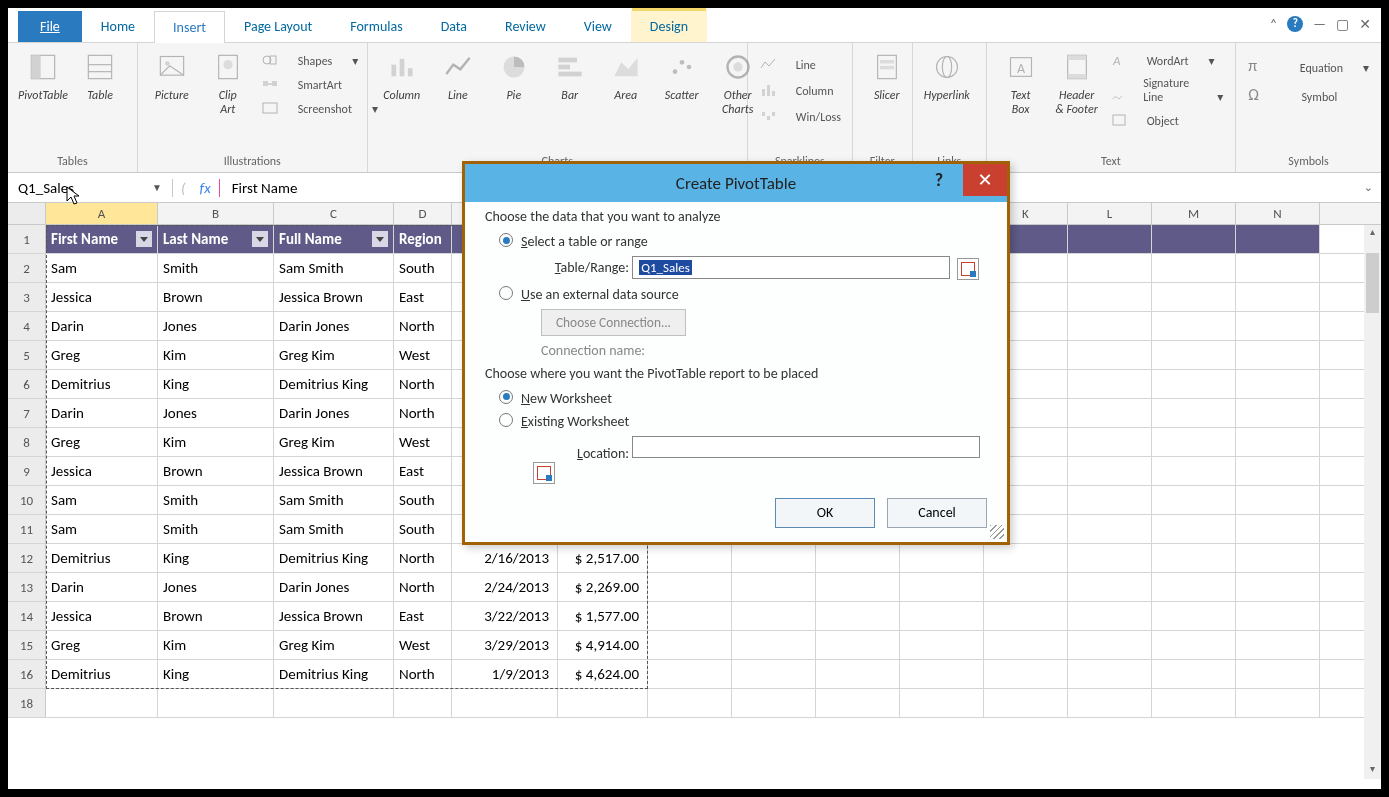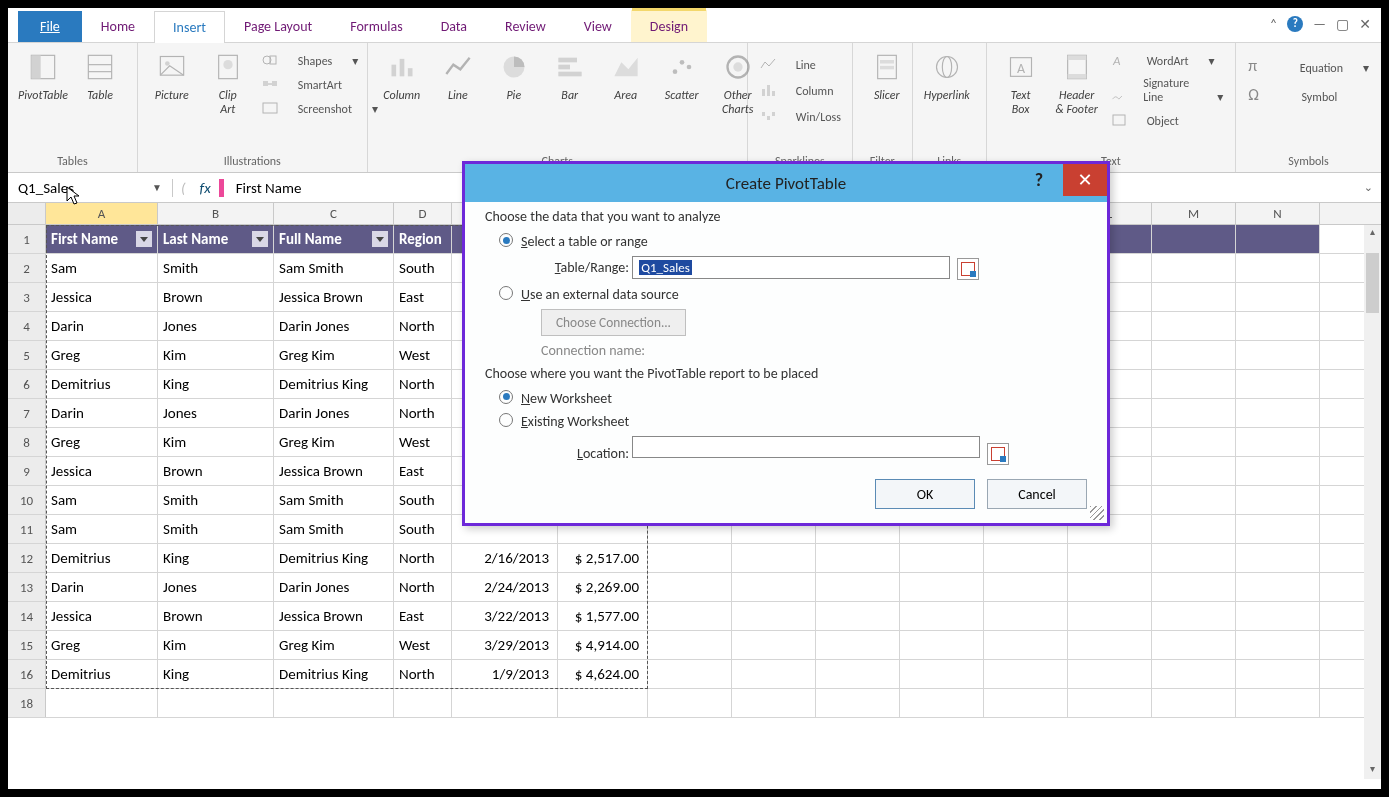--- a/index.html
+++ b/index.html
@@ -7,7 +7,7 @@
   
   .tabbar { height:35px; background:#fff; display:flex; align-items:flex-end; border-bottom:1px solid #d5d5d5; padding-left:10px; position:relative; }
   .tabbar .file { background:#2a7abf; color:#fff; padding:7px 22px; font-size:14px;text-decoration:underline; }
-  .tabbar .mtab { padding:7px 18px; font-size:14px; color:#701a75; border:1px solid transparent; border-bottom:none; }
+  .tabbar .mtab { padding:7px 18px; font-size:14px; color:#0369a1; border:1px solid transparent; border-bottom:none; }
   .tabbar .mtab.active { background:#fff; border-color:#d5d5d5; color:#2a7abf; position:relative; top:1px; }
   .tabbar .mtab.design { background:#fff4ce; position:relative; }
   .tabbar .mtab.design::before { content:""; position:absolute; top:-5px; left:0; right:0; height:5px; background:#f3d76b; }

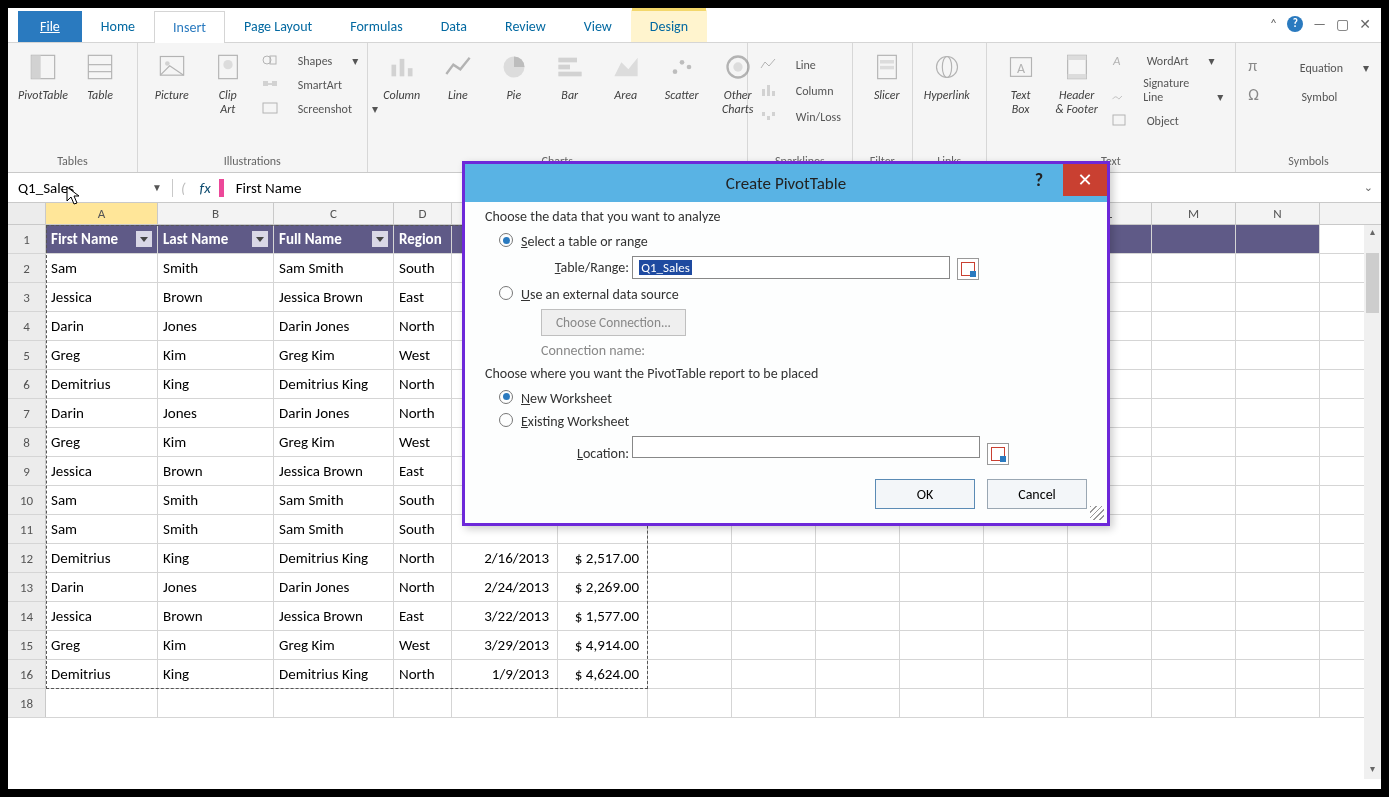--- a/index.html
+++ b/index.html
@@ -29,7 +29,7 @@
   .fbar { height:30px; display:flex; align-items:center; border-bottom:1px solid #c9c9c9; background:#fff; }
   .namebox { width:165px; border-right:1px solid #c9c9c9; padding:0 10px; font-size:15px; display:flex; align-items:center; justify-content:space-between; }
   .namebox .dd { font-size:10px; color:#555; }
-  .fx { padding:0 8px; border-right:5px solid #ec4899; font-style:italic; font-size:15px; color:#0c4a6e; }
+  .fx { padding:0 8px; border-right:1px solid #ec4899; font-style:italic; font-size:15px; color:#3b82f6; }
   .fx::before { content:"("; color:#bbb; margin-right:14px; }
   .fval { padding:0 12px; font-size:15px; flex:1; }
   .fbar .expand { padding:0 8px; color:#666; font-size:11px; }

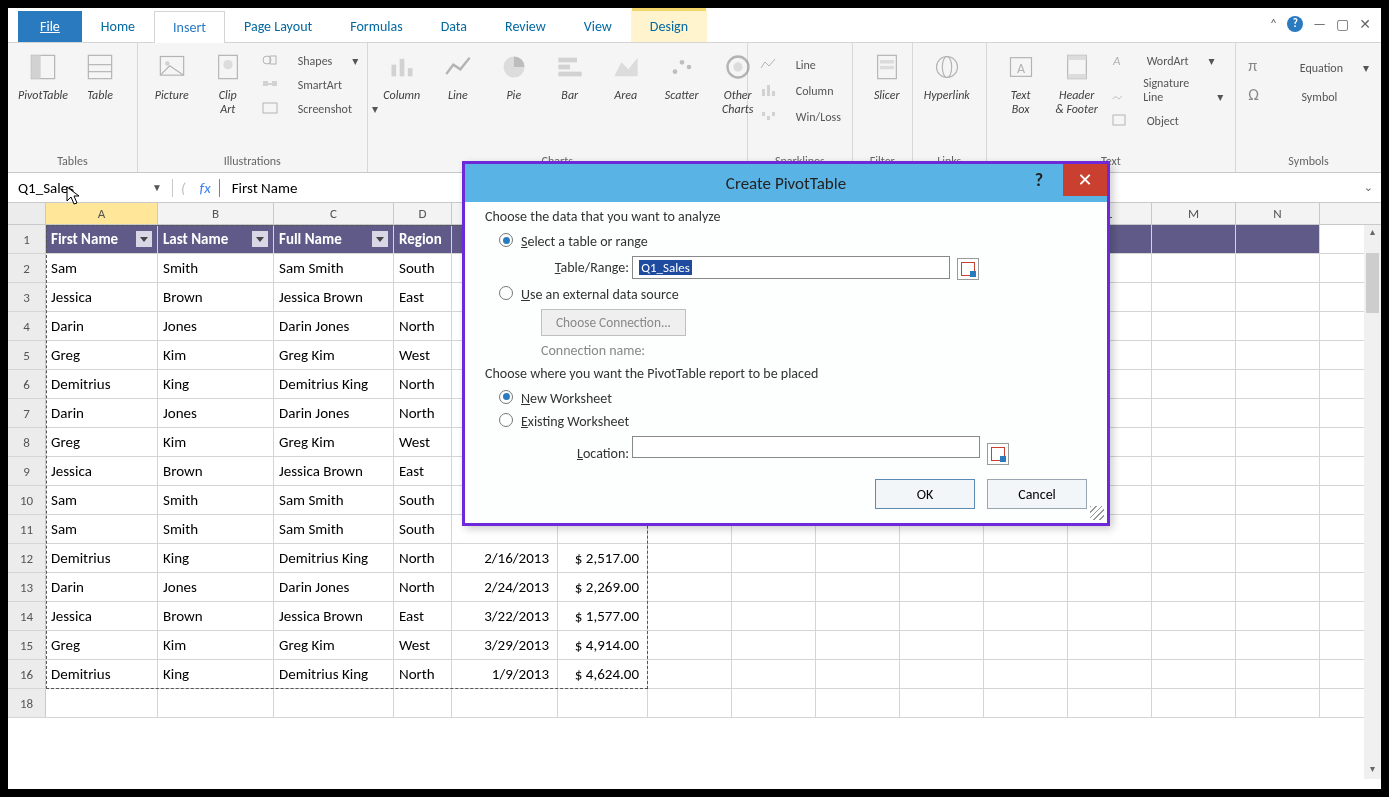--- a/index.html
+++ b/index.html
@@ -56,7 +56,7 @@
   .vscroll { position:absolute; right:0; top:217px; bottom:10px; width:17px; background:#f0f0f0; }
   .vscroll .thumb { position:absolute; left:2px; right:2px; top:28px; height:60px; background:#cdcdcd; }
   .vscroll .arr { position:absolute; left:0; right:0; height:17px; text-align:center; font-size:10px; color:#666; }
-  .dialog { position:absolute; left:454px; top:153px; width:648px; background:#fdfefe; border:3px solid #6d28d9; box-shadow:3px 3px 8px rgba(0,0,0,.2); font-size:14px; color:#333; }
+  .dialog { position:absolute; left:454px; top:153px; width:548px; background:#fdfefe; border:3px solid #a16207; box-shadow:3px 3px 8px rgba(0,0,0,.2); font-size:14px; color:#333; }
   .dialog .titlebar { height:38px; background:#59b3e4; display:flex; align-items:center; justify-content:center; position:relative; color:#222; font-size:17px; }
   .dialog .tbtn { position:absolute; top:0; height:32px; width:44px; display:flex; align-items:center; justify-content:center; font-size:18px; }
   .dialog .tbtn.help { right:46px; font-weight:bold; }

